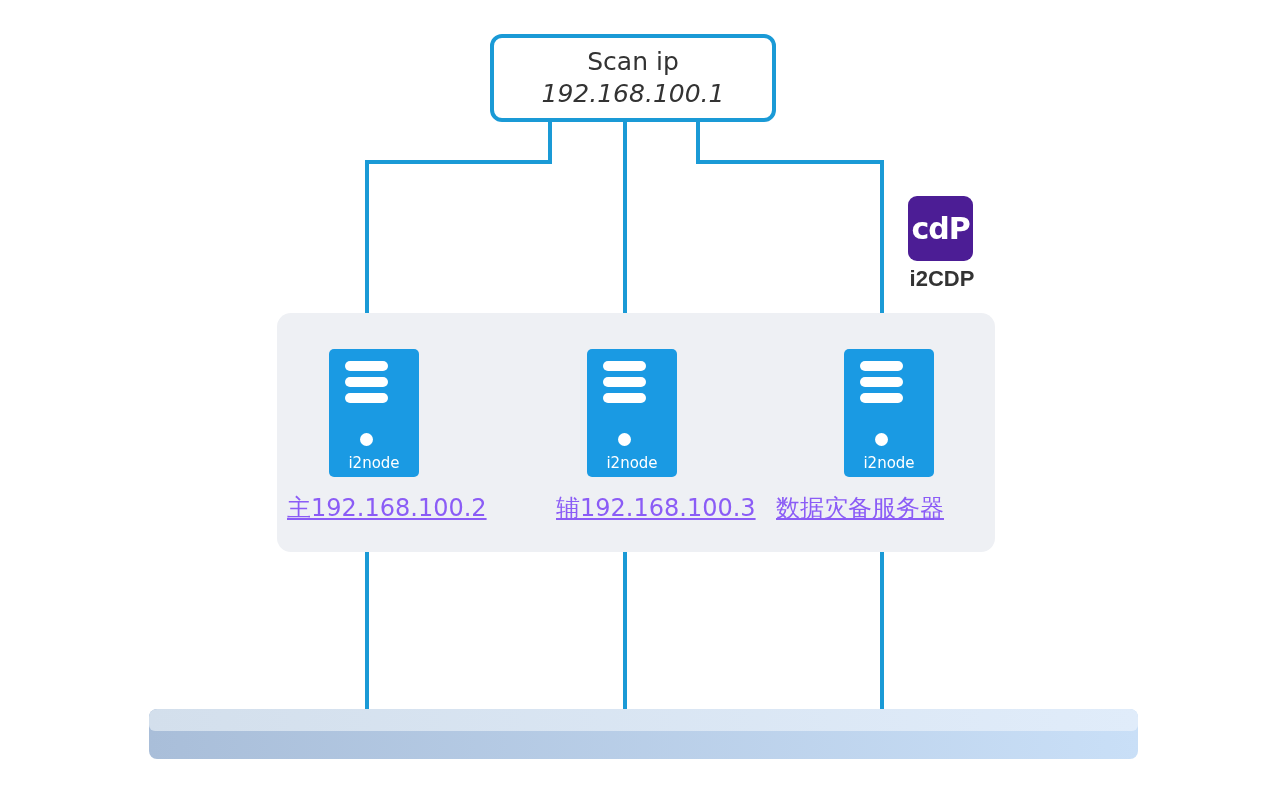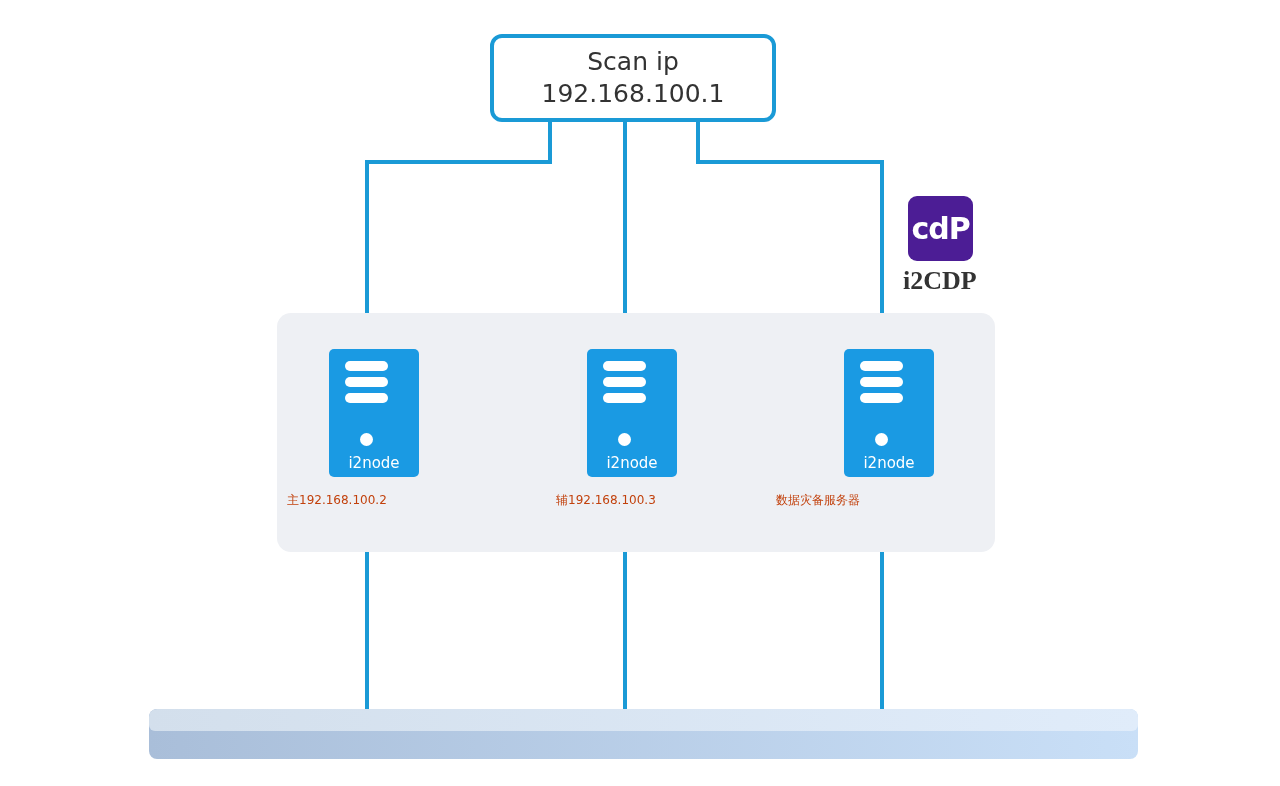--- a/index.html
+++ b/index.html
@@ -14,7 +14,7 @@
     align-items: center; justify-content: center; color: #333;
   }
   #scan-box .t1 { font-size: 25px; line-height: 32px; font-family: "DejaVu Sans", sans-serif; }
-  #scan-box .t2 { font-size: 25px; line-height: 32px; font-family: "DejaVu Sans", sans-serif; }
+  #scan-box .t2 { font-size: 25px; line-height: 32px; font-family: "DejaVu Sans", sans-serif; font-style: italic; }
   #panel {
     left: 277px; top: 313px; width: 718px; height: 239px;
     background: #eef0f4; border-radius: 14px;

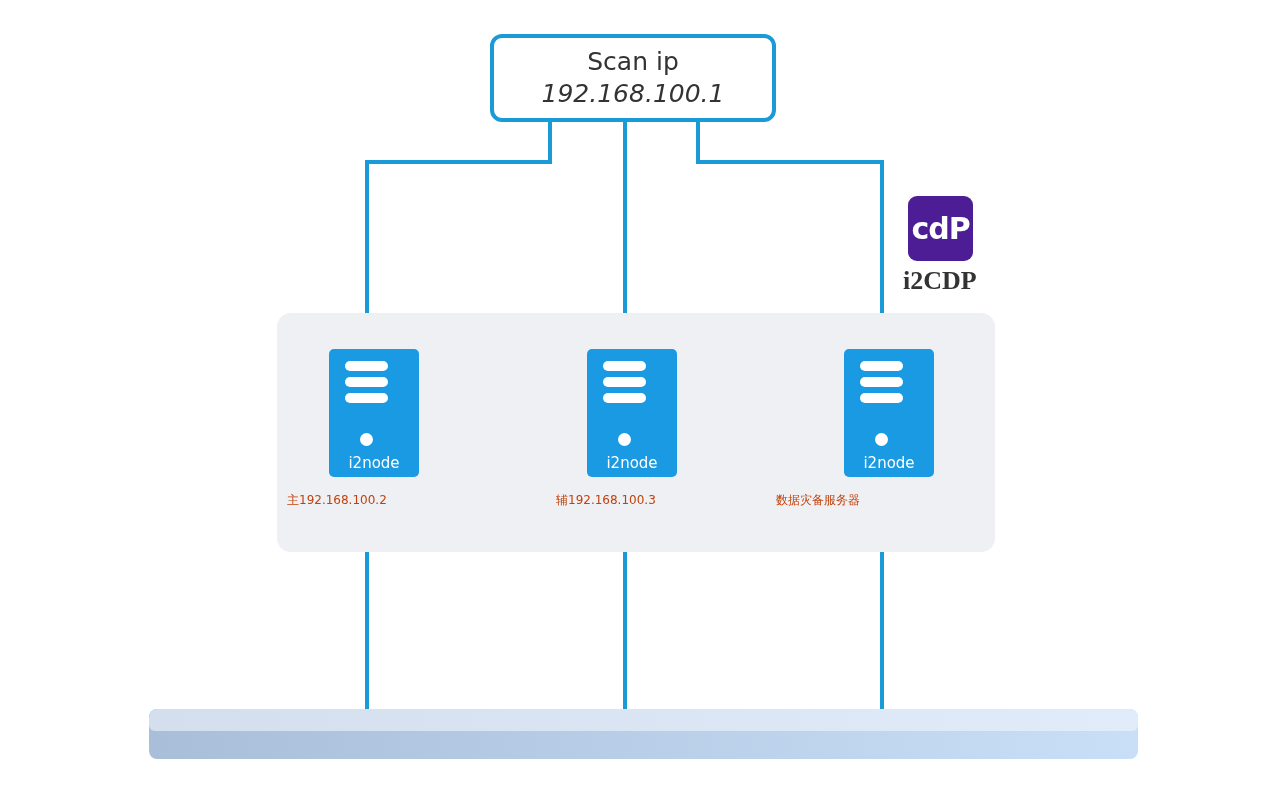--- a/index.html
+++ b/index.html
@@ -47,9 +47,9 @@
     font-family: "DejaVu Sans", sans-serif;
   }
   #cdp-name {
-    left: 903px; top: 266px; width: 78px; 
-    font-size: 26px; font-weight: bold; color: #333;
-    font-family: Liberation Serif, serif;
+    left: 903px; top: 266px; width: 78px; text-align: center;
+    font-size: 22px; font-weight: bold; color: #333;
+    font-family: Liberation Sans, sans-serif;
   }
   #network-bar {
     left: 149px; top: 709px; width: 989px; height: 50px; border-radius: 8px;

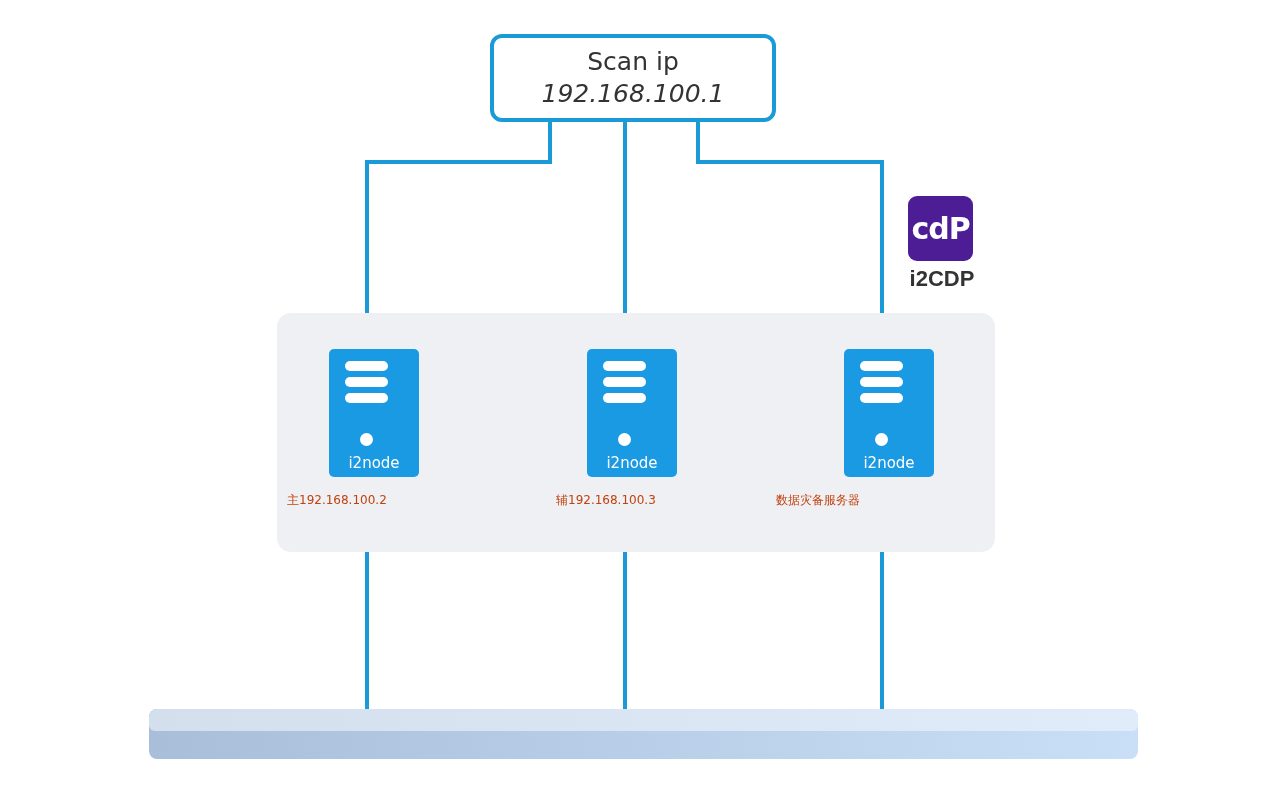--- a/index.html
+++ b/index.html
@@ -36,8 +36,8 @@
     color: #fff; font-size: 15px; font-family: "DejaVu Sans", sans-serif;
   }
   .caption {
-    position: absolute; top: 492px; font-size: 12px; color: #c2410c;
-    font-family: "DejaVu Sans", sans-serif; white-space: nowrap;
+    position: absolute; top: 492px; font-size: 24px; color: #8b5cf6;
+    font-family: "DejaVu Sans", sans-serif; white-space: nowrap; text-decoration: underline;
   }
   #cdp-logo {
     left: 908px; top: 196px; width: 65px; height: 65px;

